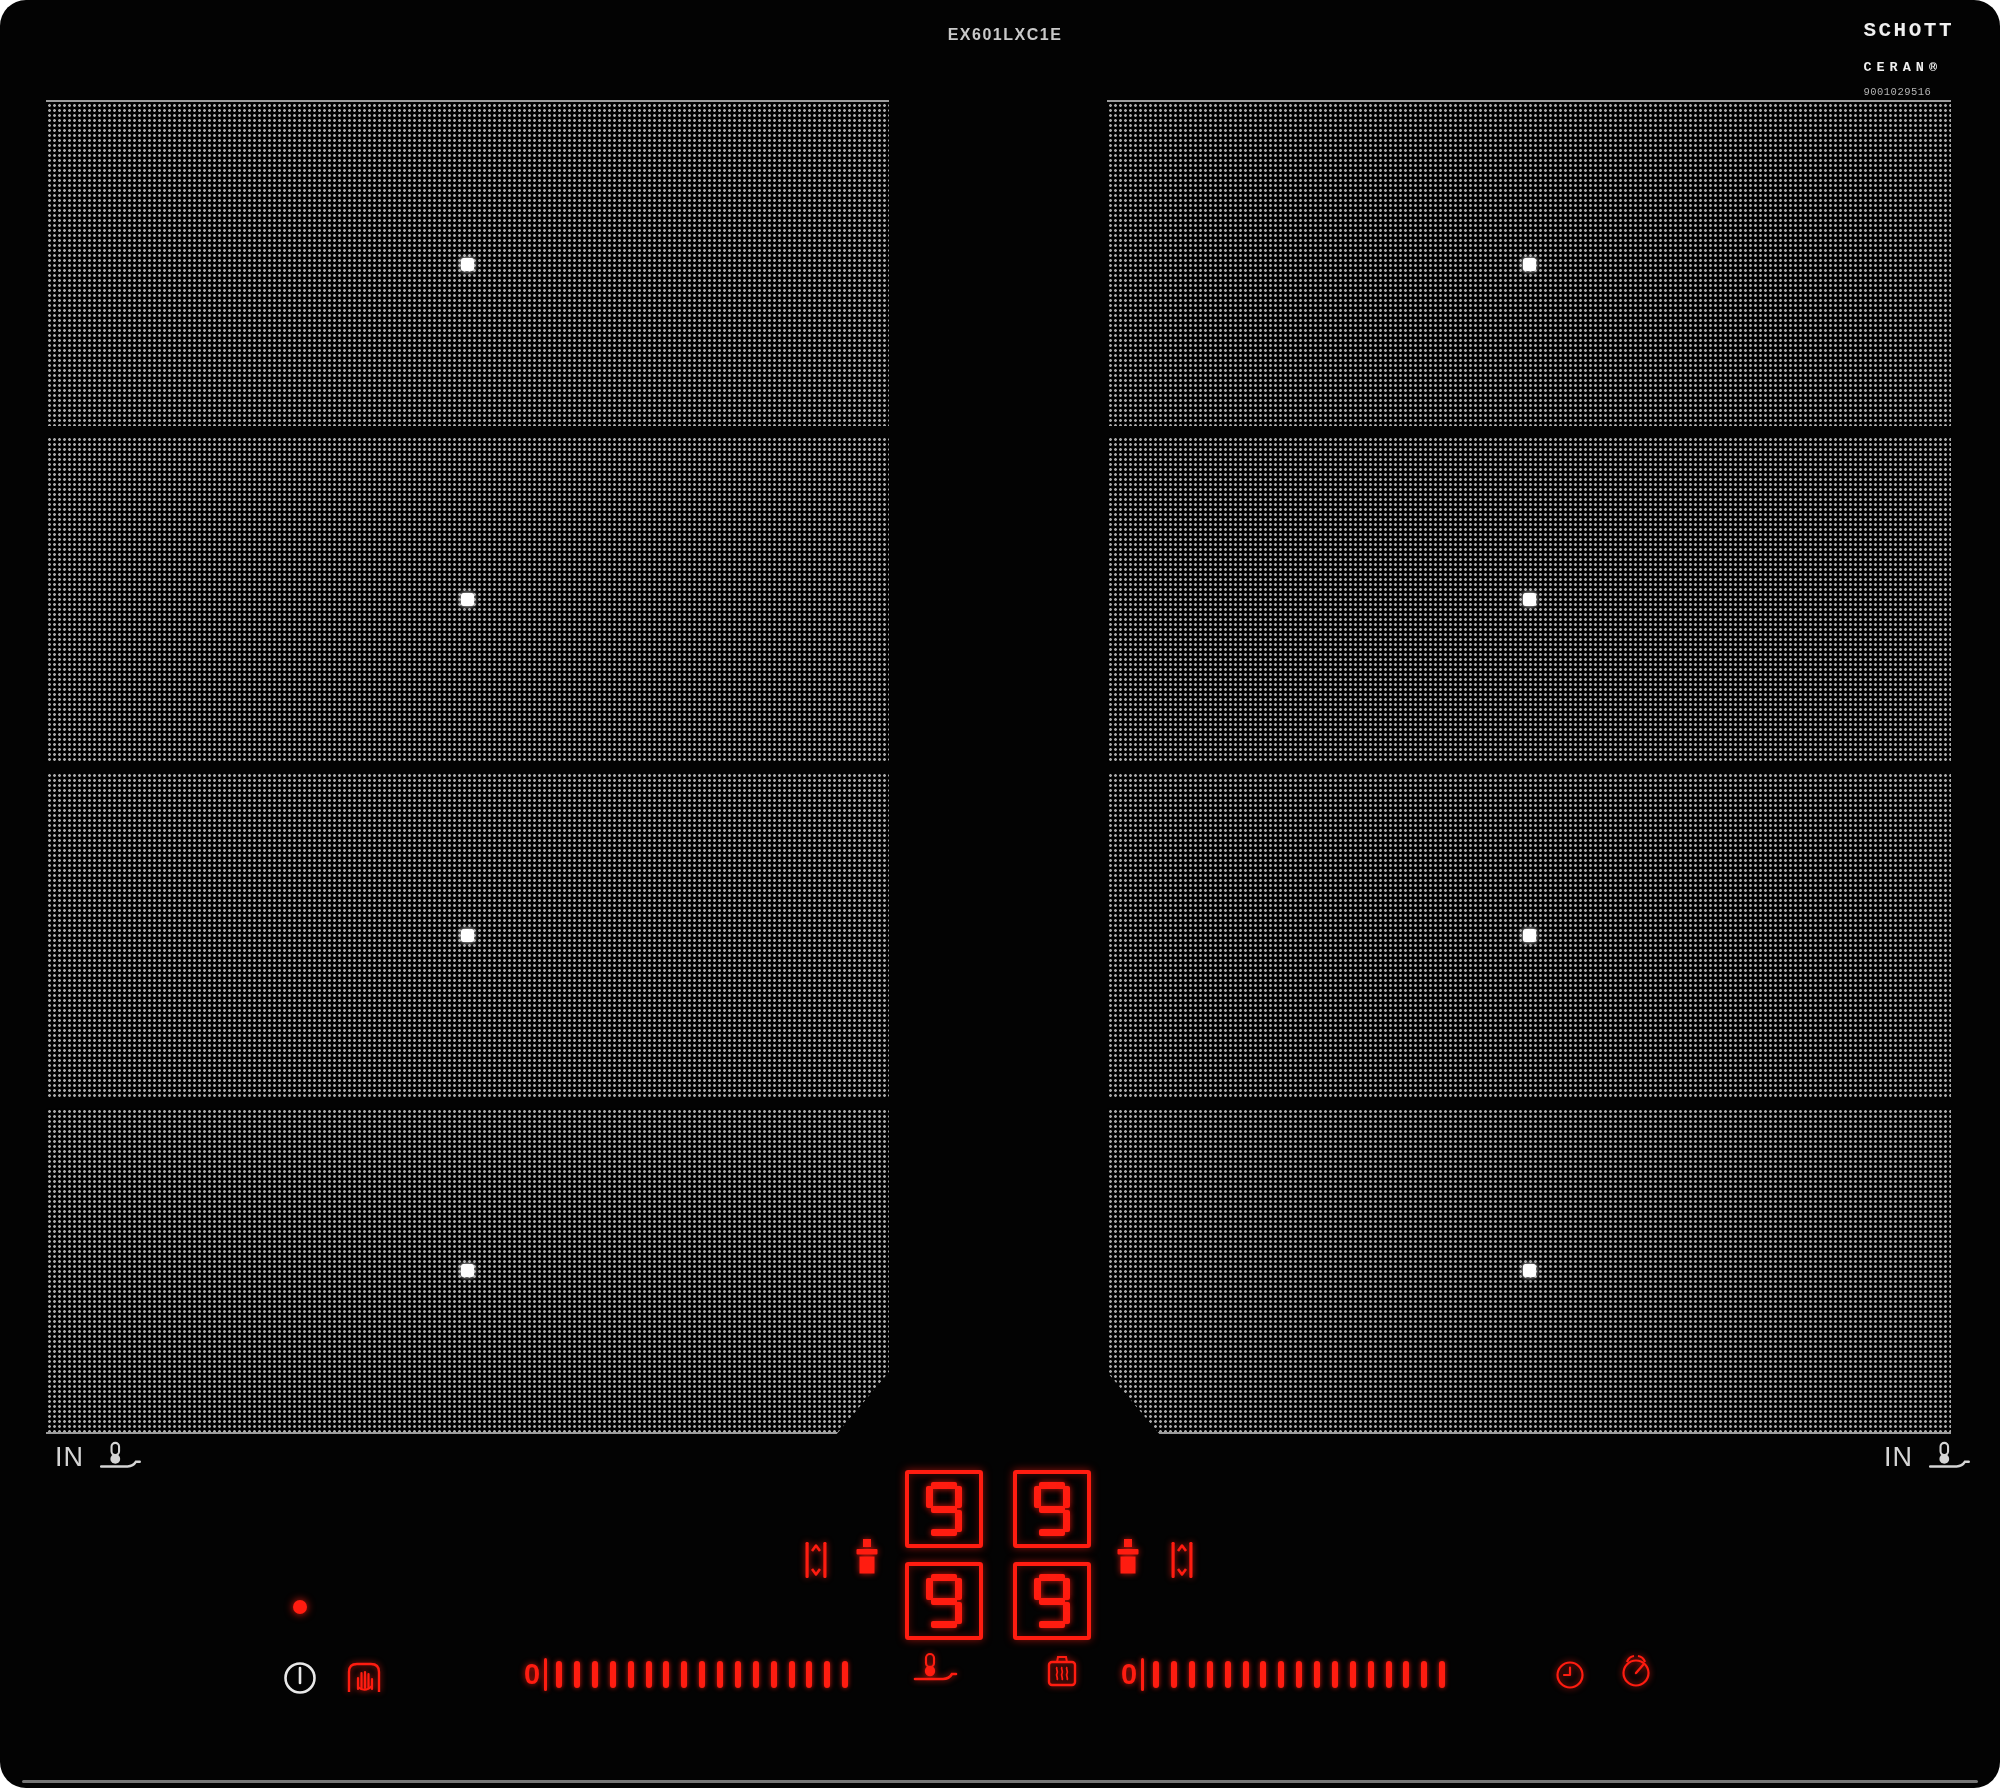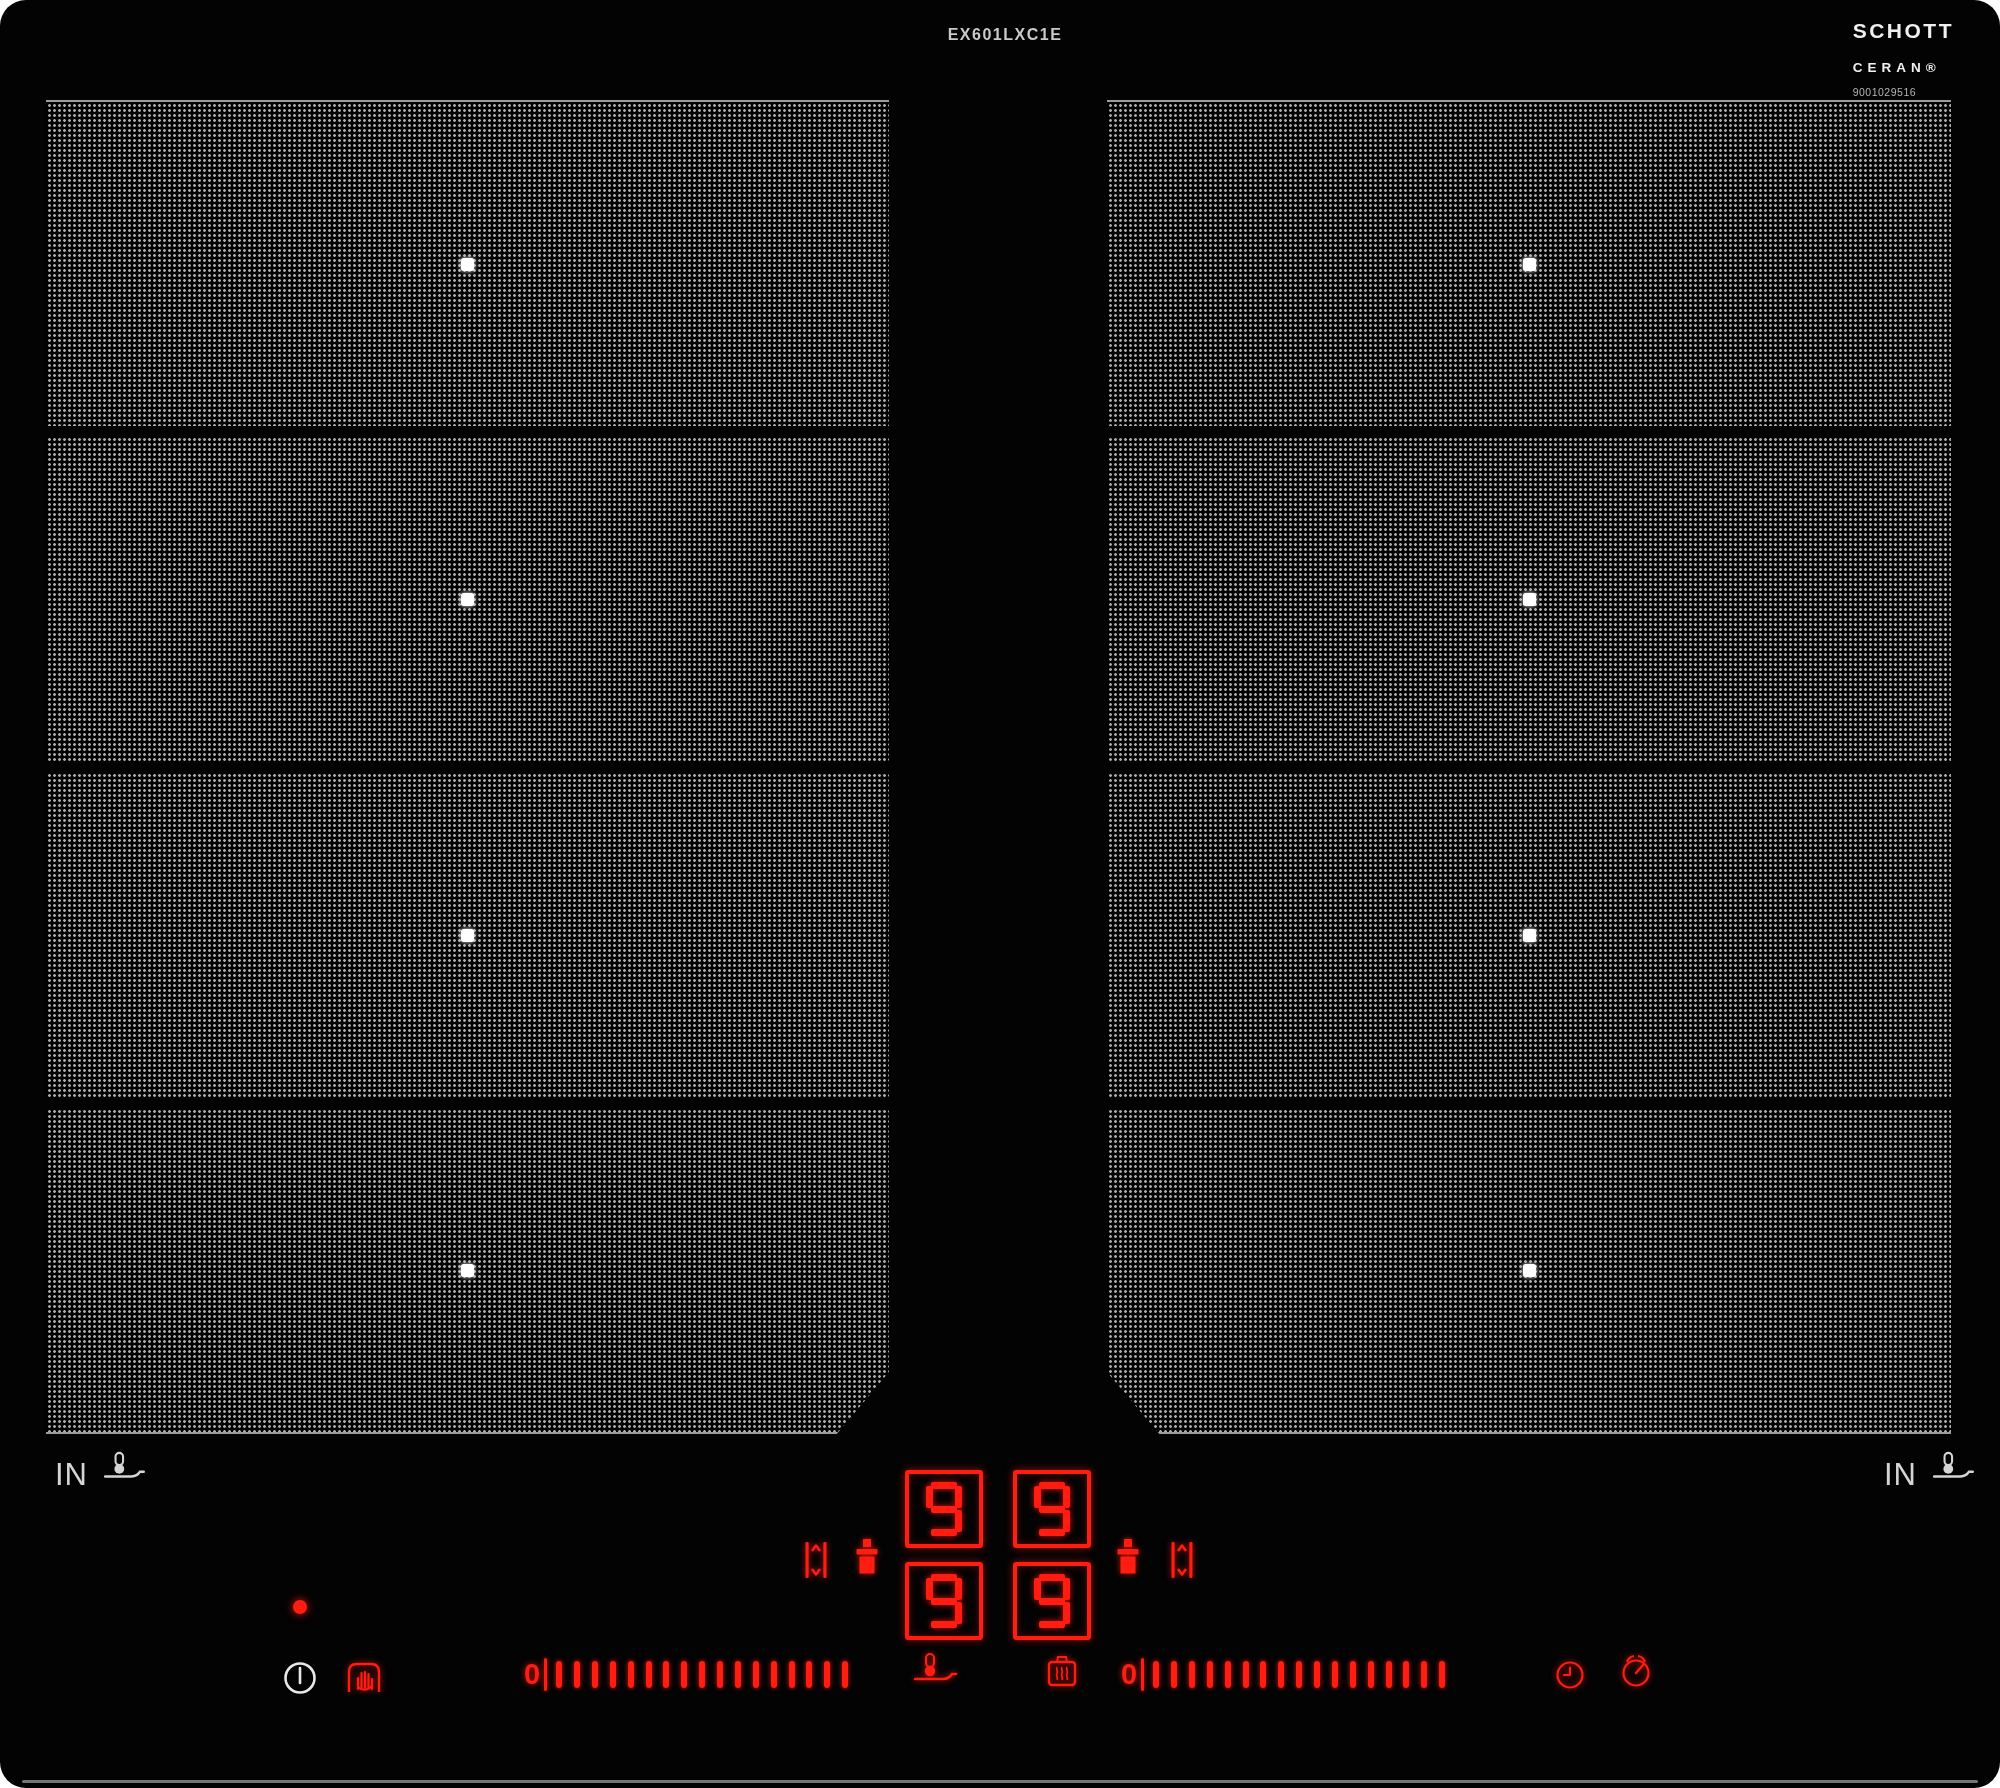--- a/index.html
+++ b/index.html
@@ -14,7 +14,7 @@
 
   
   .model{position:absolute;left:10px;right:0;top:26px;text-align:center;color:#c9c9c9;font-size:16px;letter-spacing:1.5px;font-weight:bold;}
-  .schott{position:absolute;right:46px;top:20px;color:#f0f0f0;text-align:left;line-height:1;}
+  .schott{position:absolute;right:46px;top:20px;color:#f0f0f0;text-align:left;line-height:1;font-family:Liberation Mono, monospace;}
   .schott .s1{font-size:21px;font-weight:bold;letter-spacing:2.5px;}
   .schott .s2{font-size:13.5px;font-weight:bold;letter-spacing:5px;margin-top:20px;}
   .schott .s3{font-size:10.5px;color:#b5b5b5;margin-top:12px;letter-spacing:.5px;}

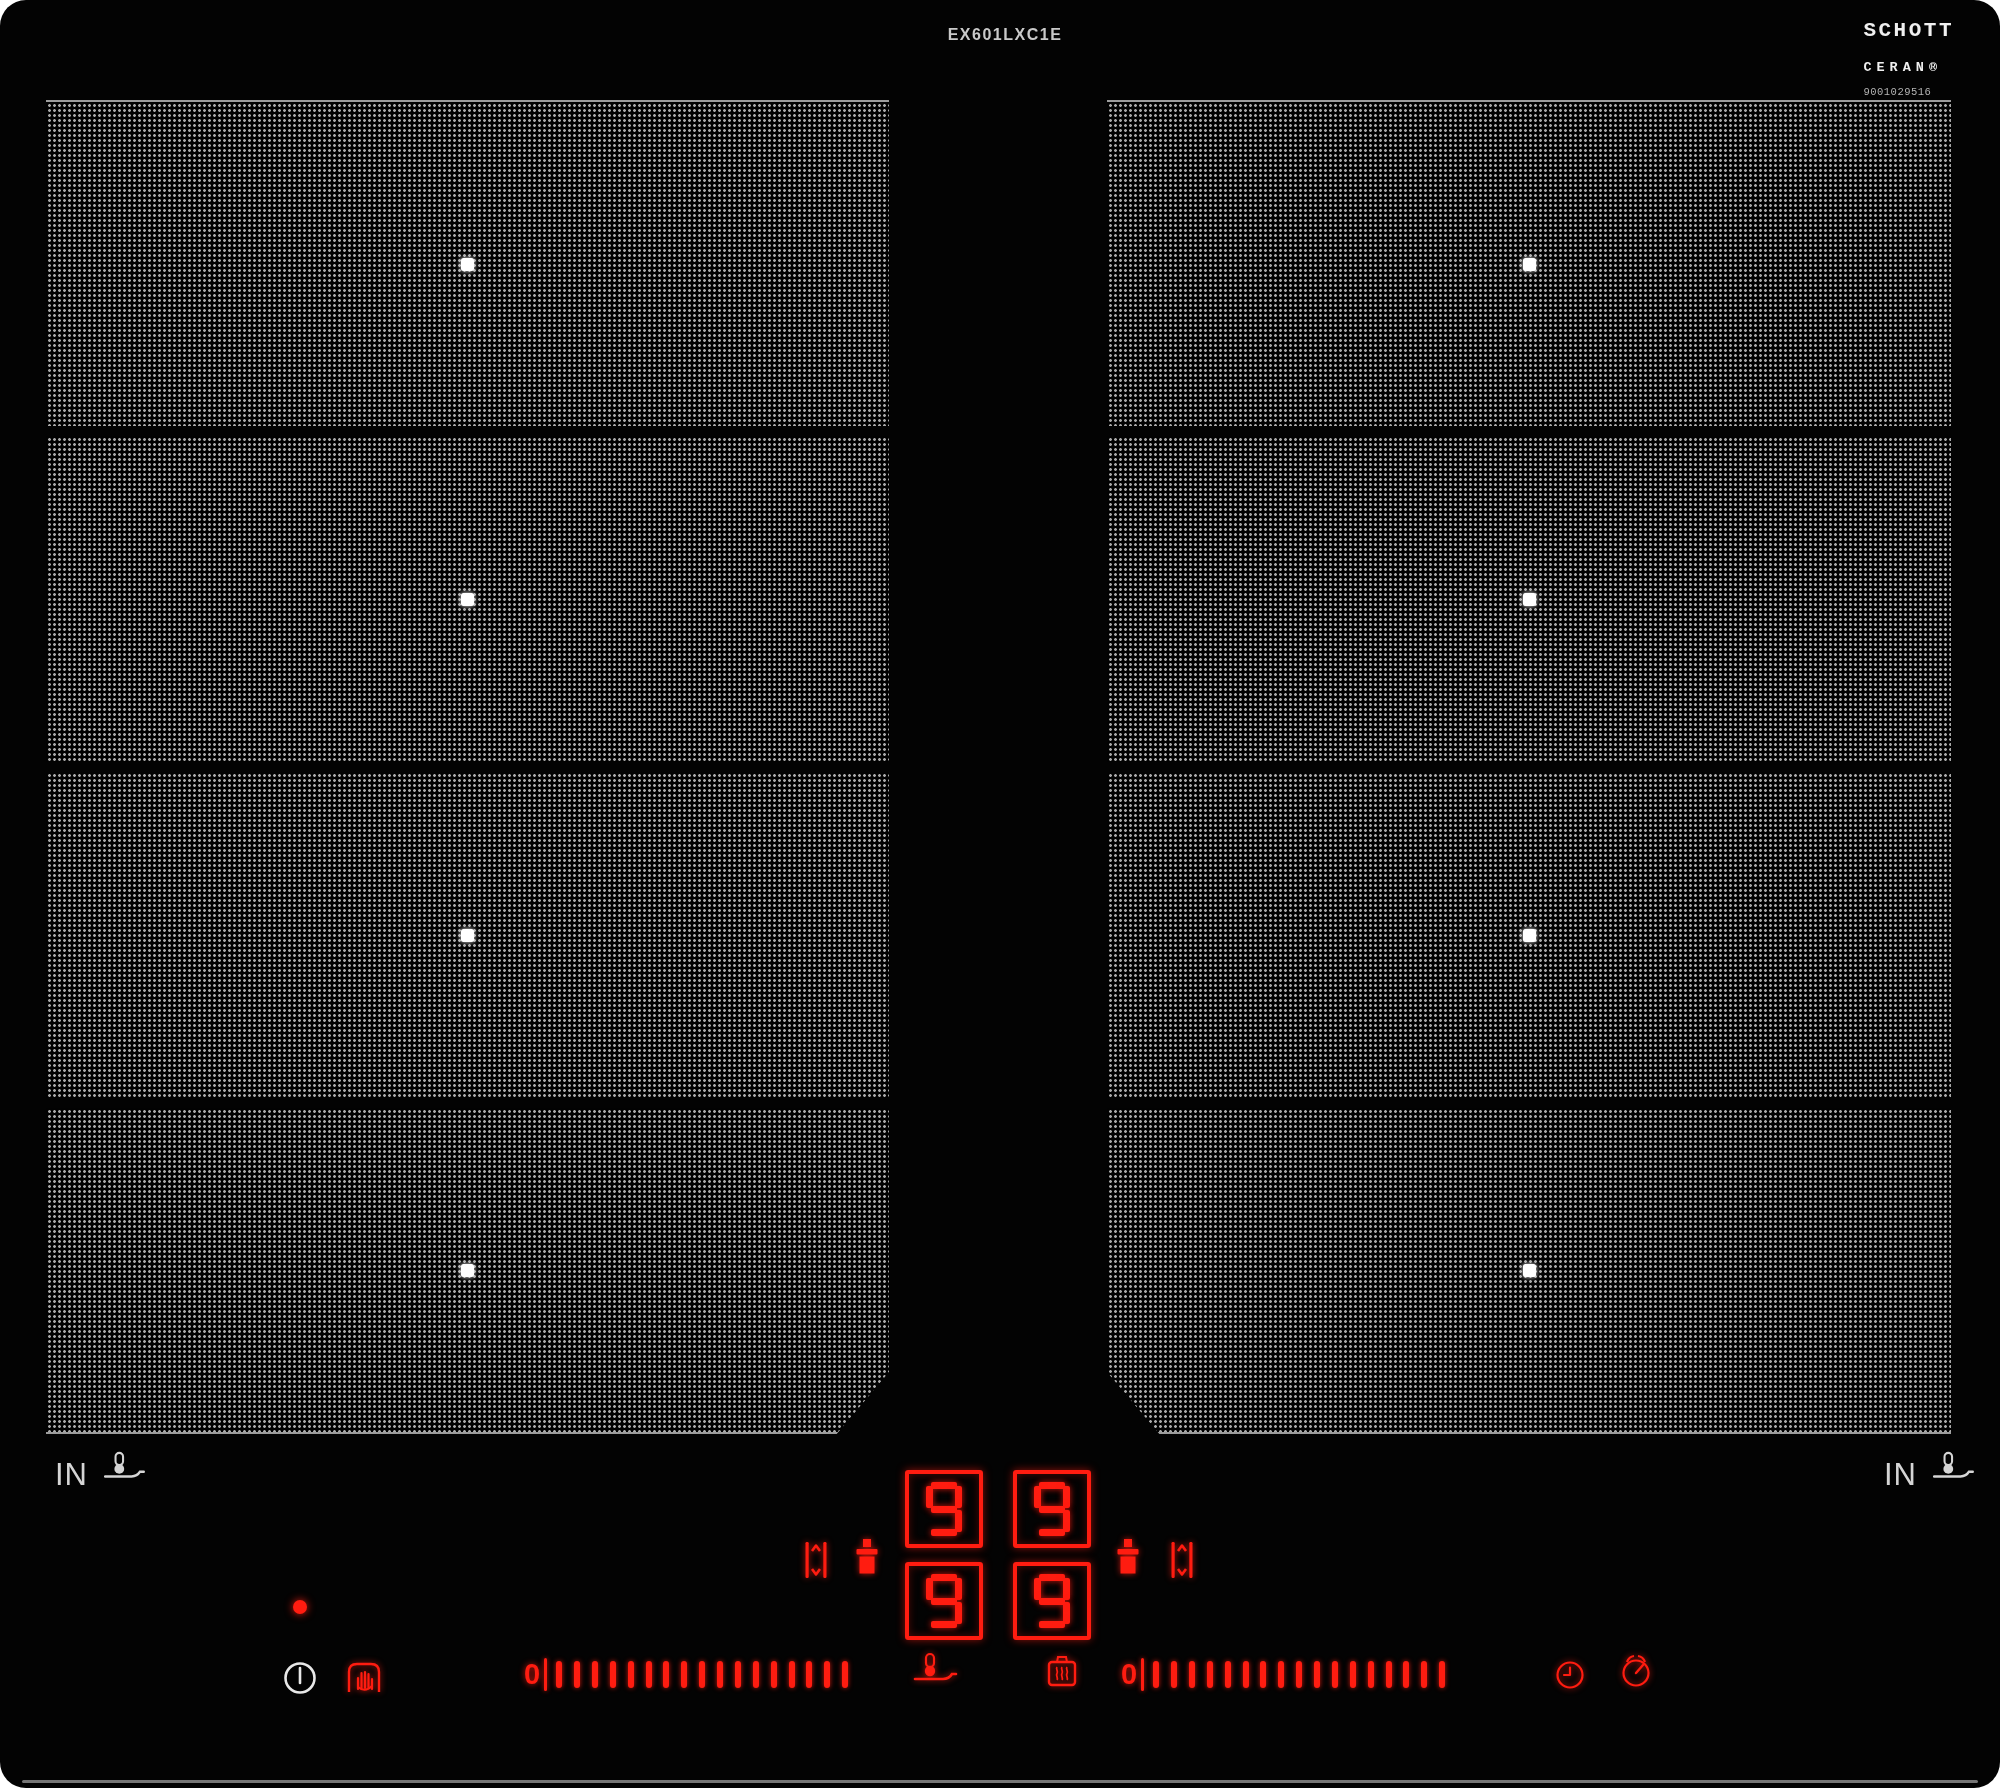--- a/index.html
+++ b/index.html
@@ -39,7 +39,7 @@
   .in-label{position:absolute;top:1441px;display:flex;align-items:center;gap:13px;color:#d5d5d5;}
   .in-label.left{left:55px;}
   .in-label.right{left:1884px;}
-  .in-label .in-txt{font-size:31px;letter-spacing:1px;margin-top:16px;}
+  .in-label .in-txt{font-size:27px;letter-spacing:1px;}
   .white-ic{color:#d5d5d5;}
 
   

